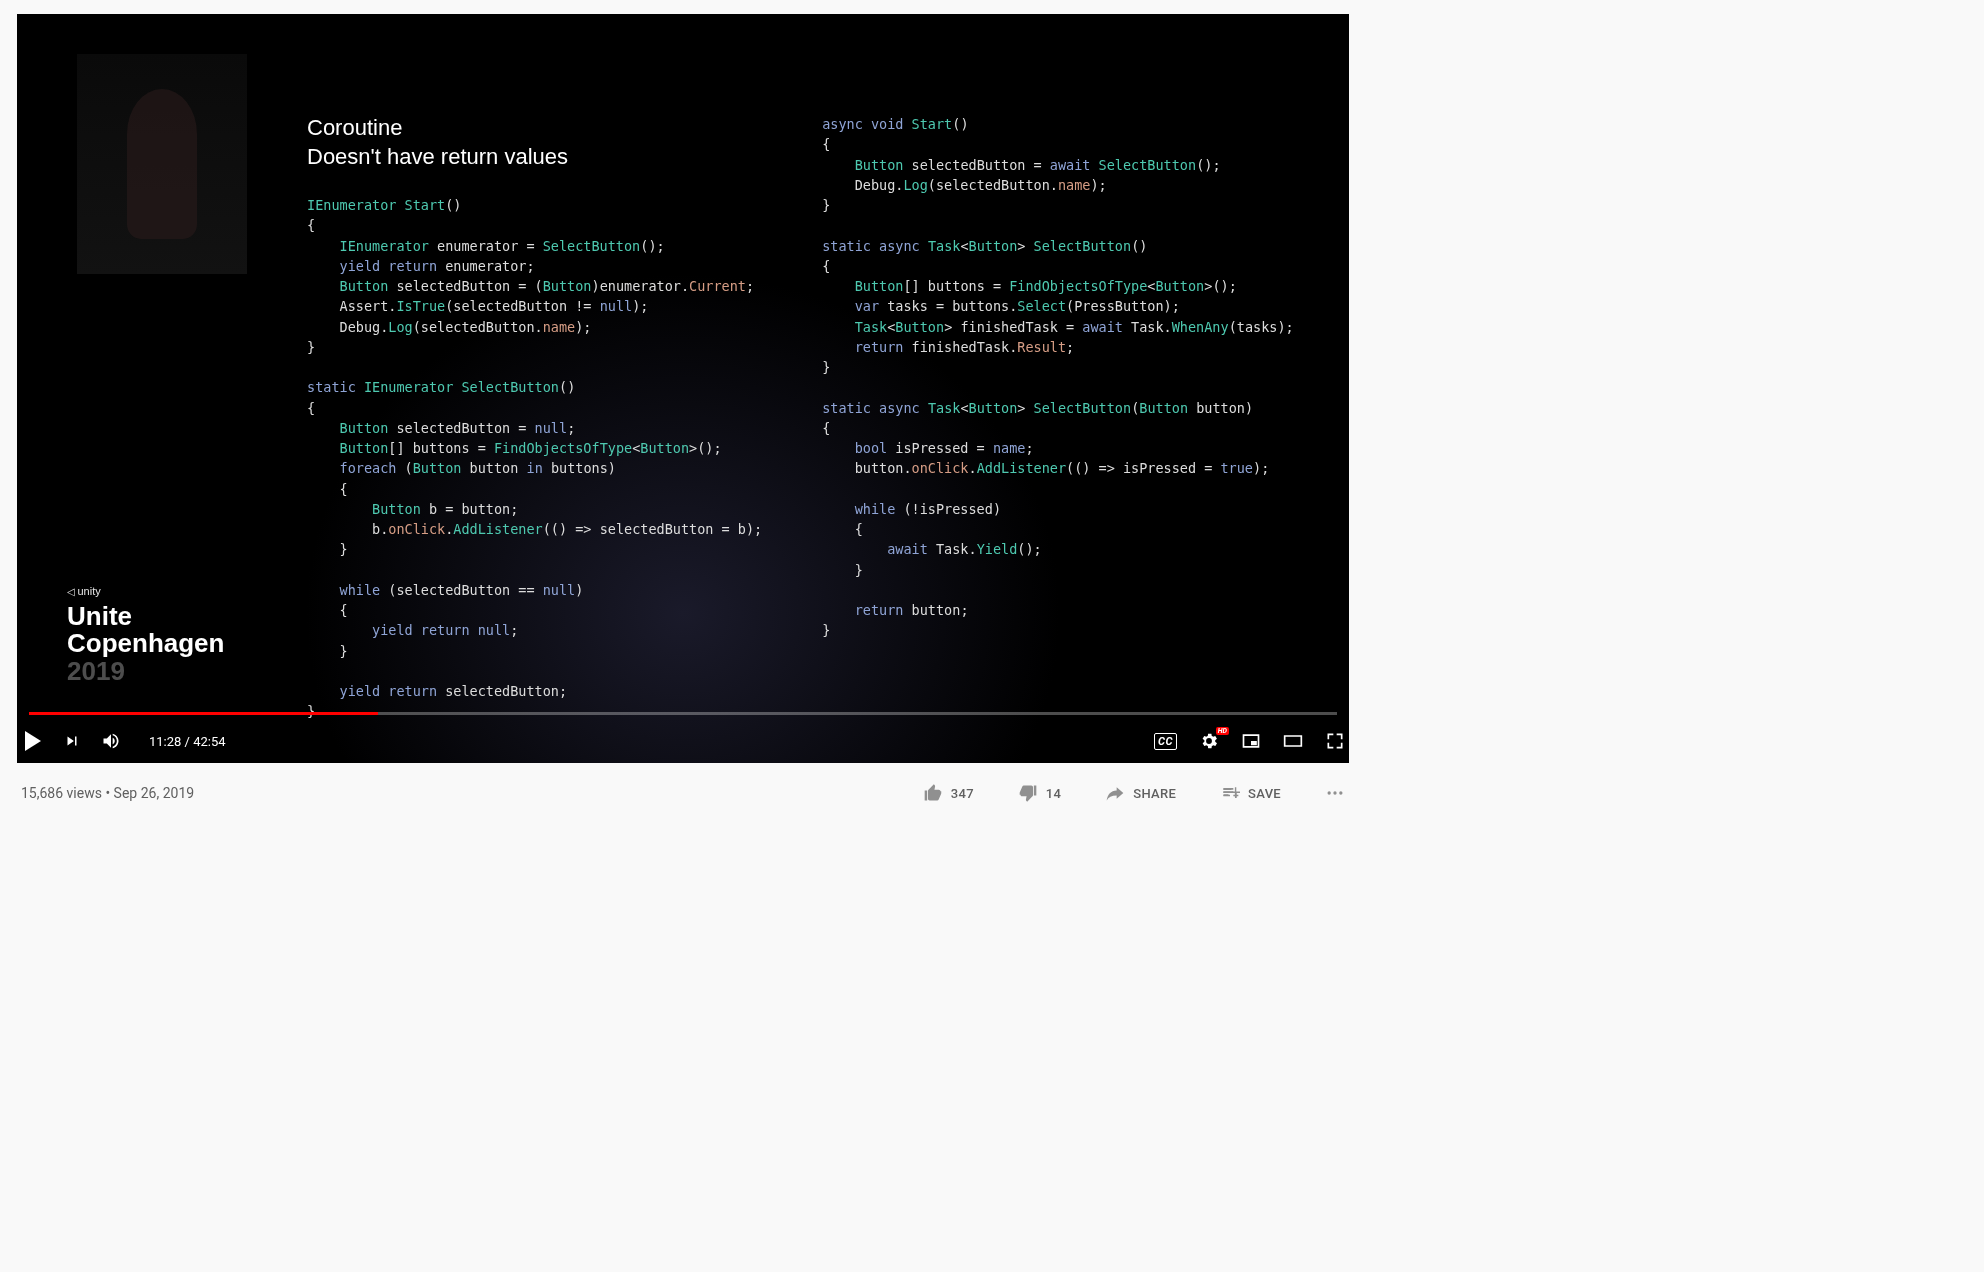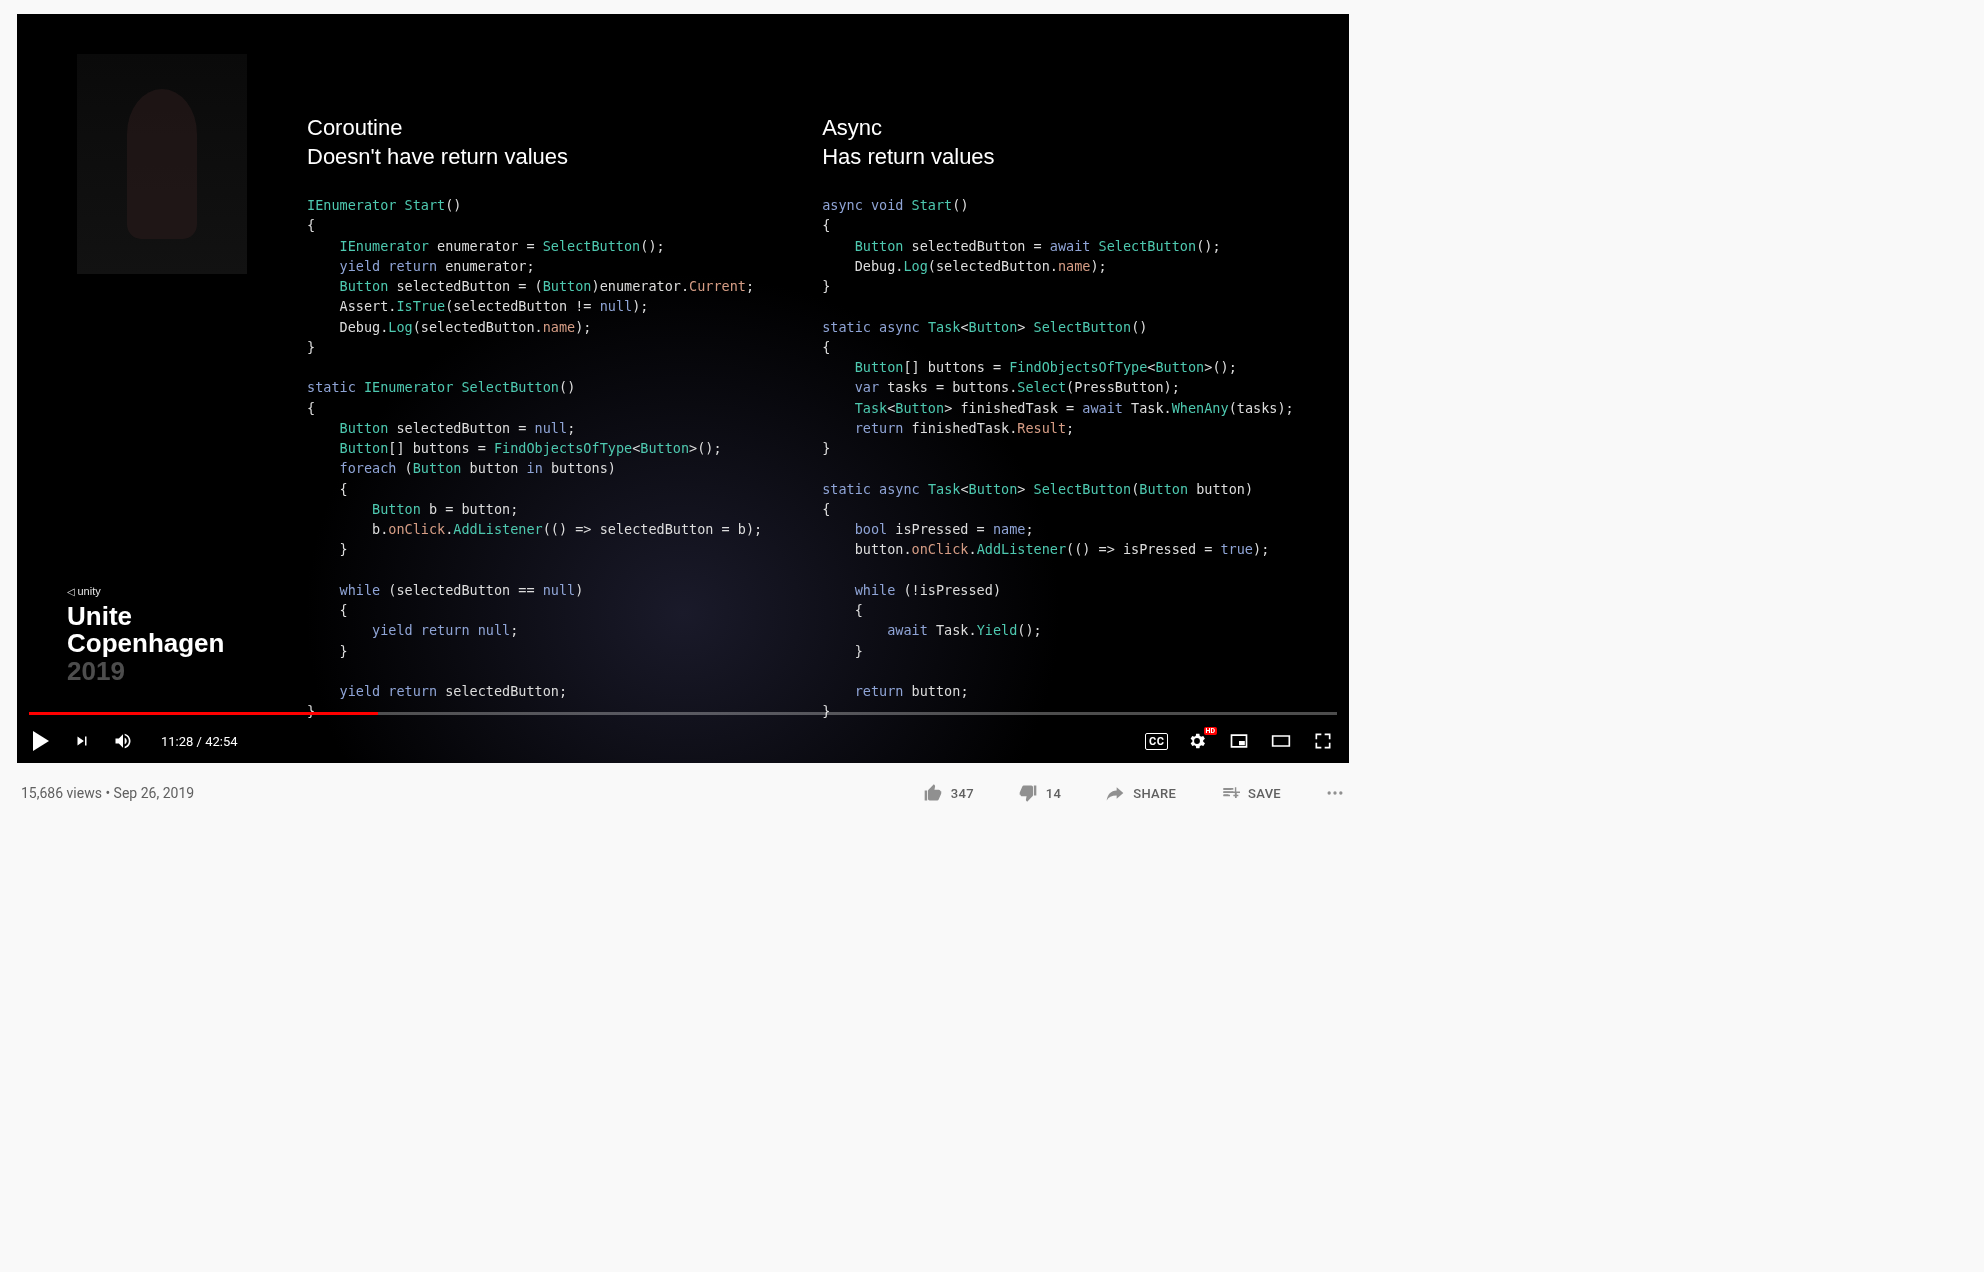--- a/index.html
+++ b/index.html
@@ -193,10 +193,6 @@
 }</pre>
       </div>
       <div class="col">
-        <h3>
-          <span>Async</span><br>
-          <span>Has return values</span>
-        </h3>
         <pre><span class="kw">async void</span> <span class="fn">Start</span>()
 {
     <span class="ty">Button</span> selectedButton = <span class="kw">await</span> <span class="fn">SelectButton</span>();

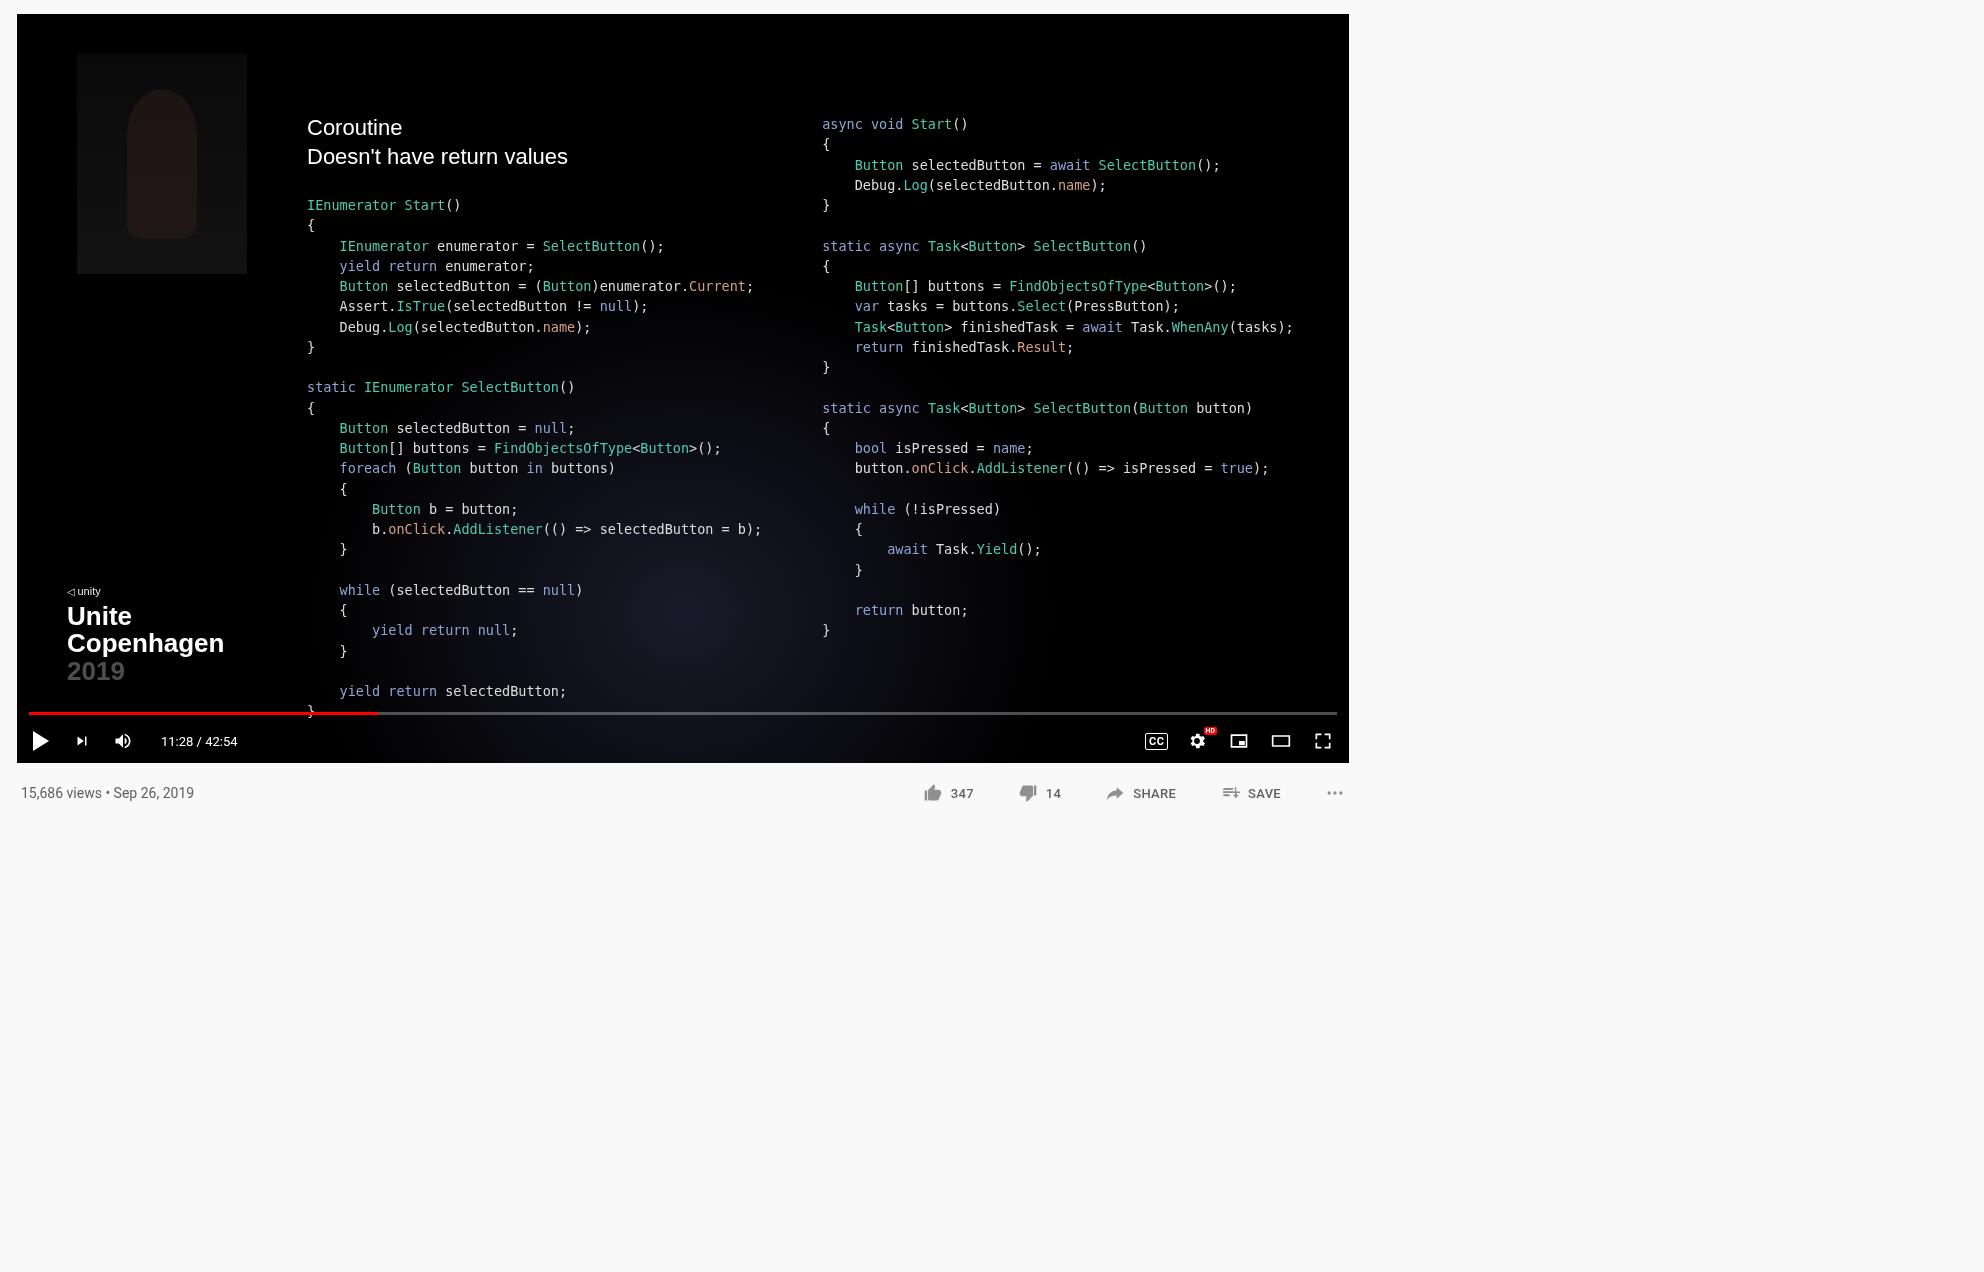--- a/index.html
+++ b/index.html
@@ -103,7 +103,7 @@
   height: 44px;
   display: flex;
   align-items: center;
-  padding: 0 16px;
+  padding: 0 4px;
   color: #fff;
 }
 .ctrl-left { display: flex; align-items: center; gap: 20px; }

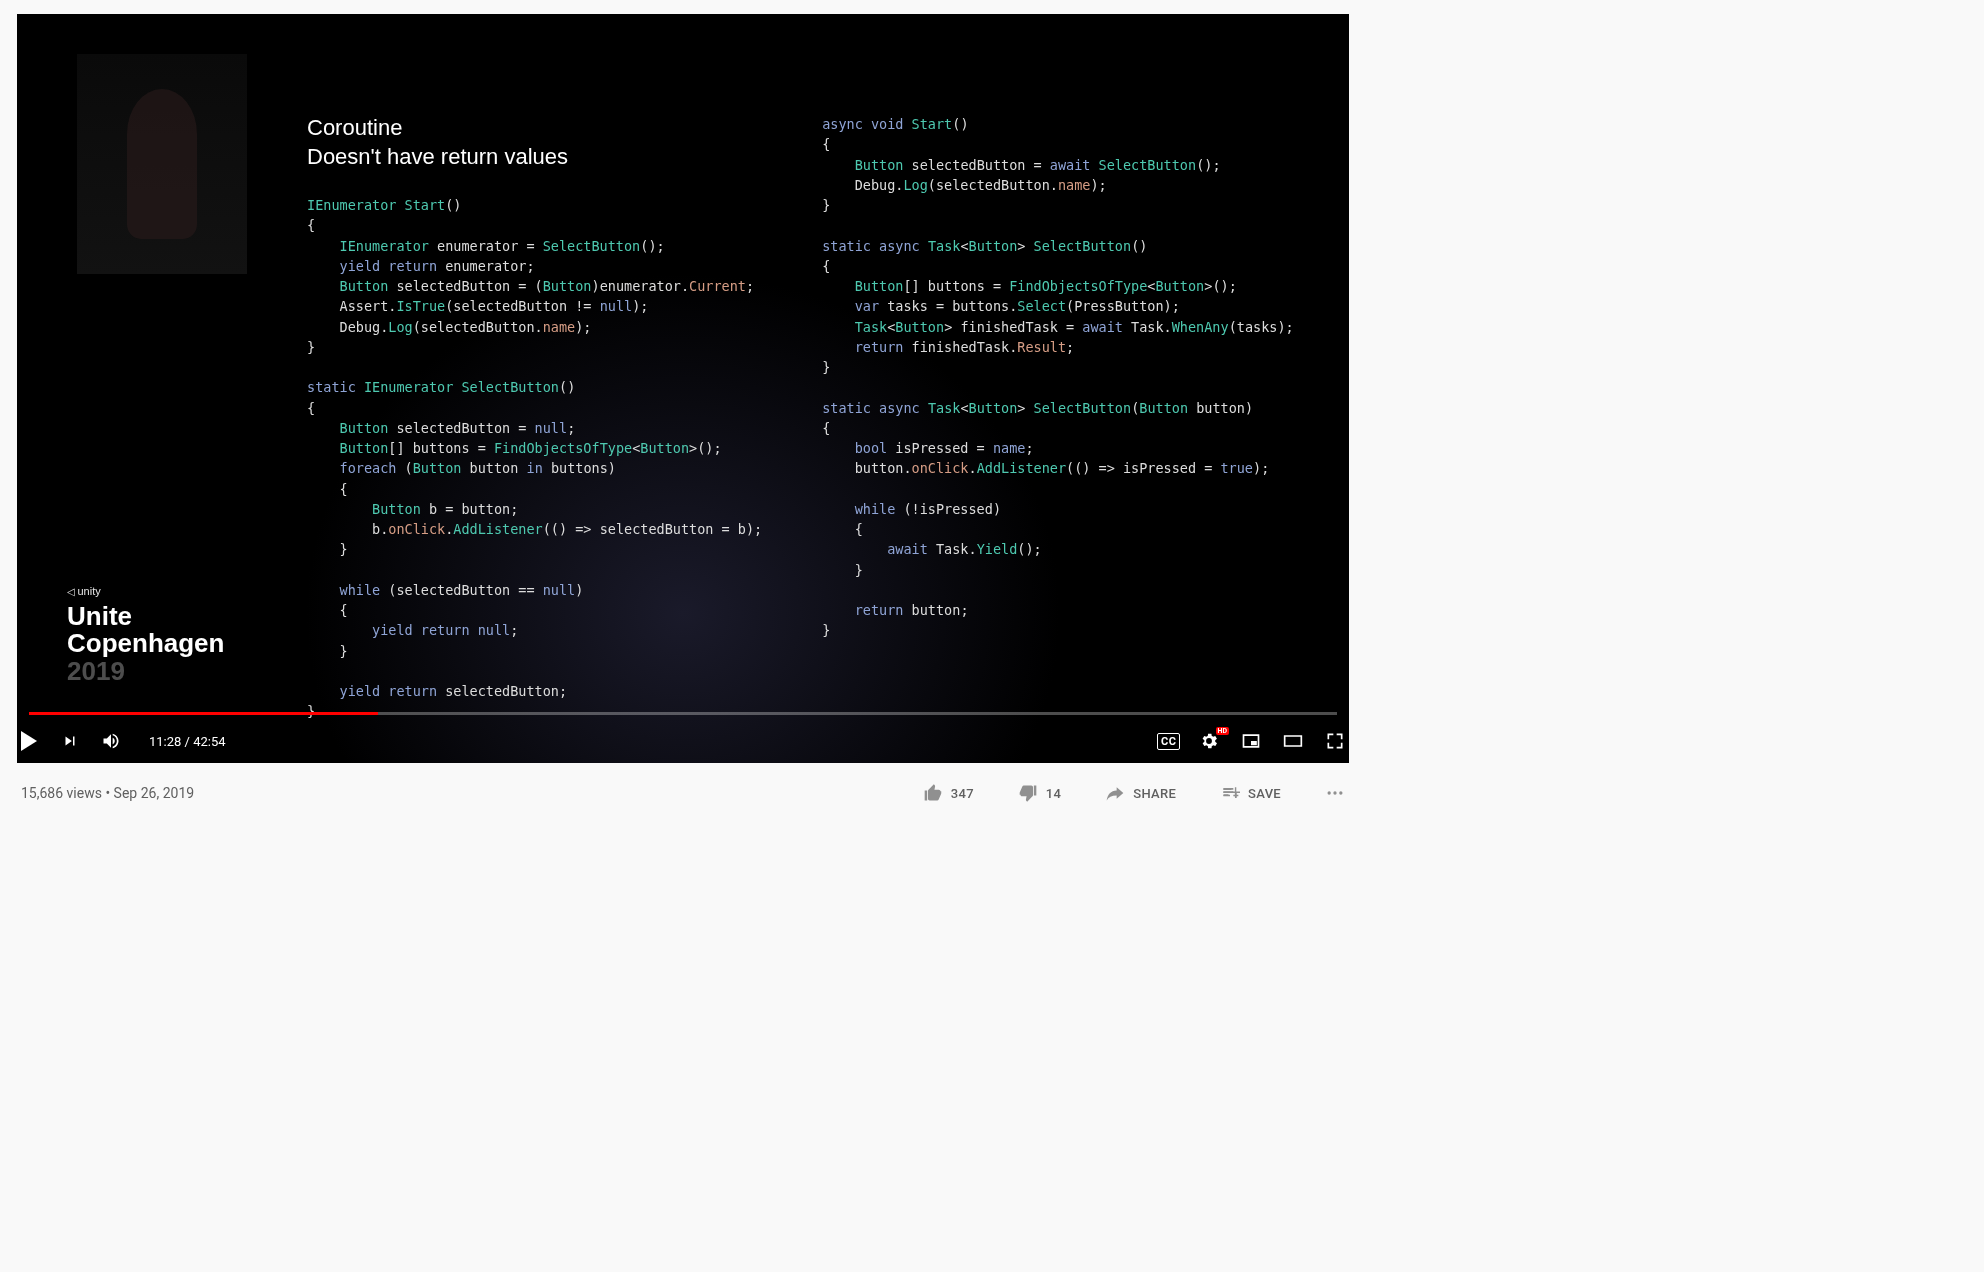--- a/index.html
+++ b/index.html
@@ -108,7 +108,7 @@
 }
 .ctrl-left { display: flex; align-items: center; gap: 20px; }
 .ctrl-right { margin-left: auto; display: flex; align-items: center; gap: 22px; }
-.ctrl-btn { width: 20px; height: 20px; display: flex; align-items: center; justify-content: flex-start; cursor: pointer; }
+.ctrl-btn { width: 20px; height: 20px; display: flex; align-items: center; justify-content: flex-end; cursor: pointer; font-style: italic; }
 .time-display { font-size: 13px; margin-left: 8px; }
 .play-icon { width: 0; height: 0; border-left: 16px solid #fff; border-top: 10px solid transparent; border-bottom: 10px solid transparent; }
 svg { fill: #fff; }

